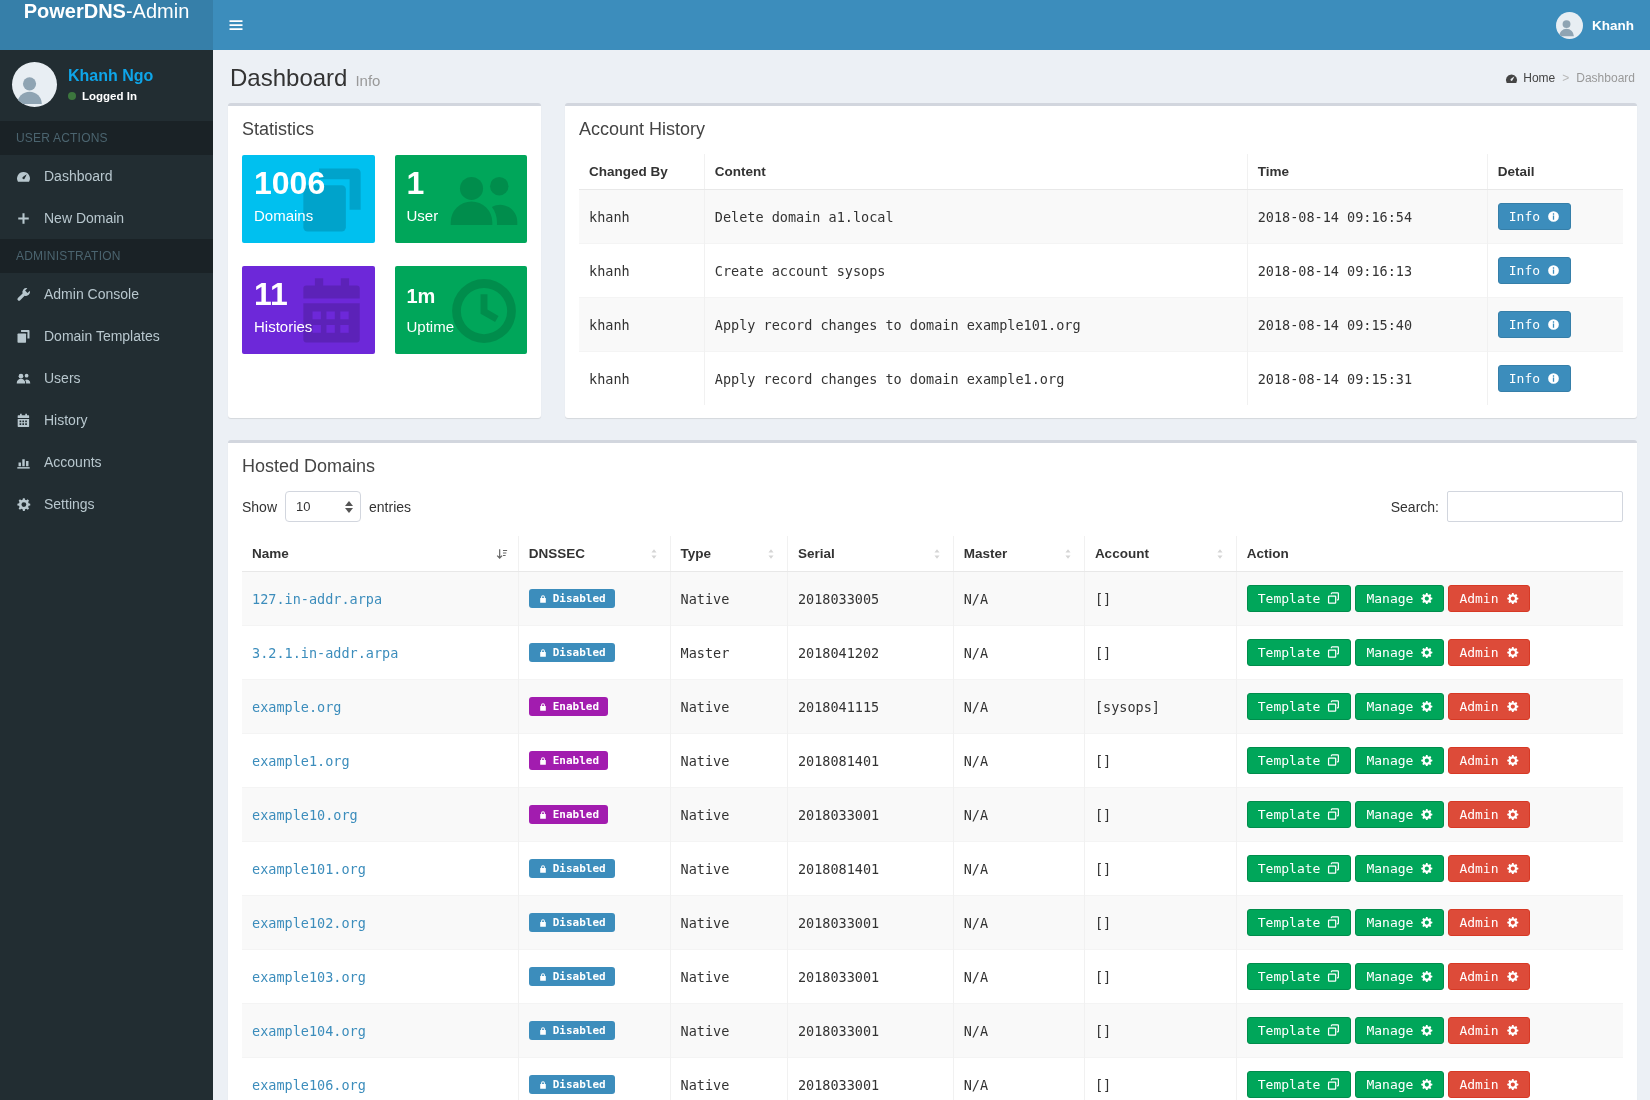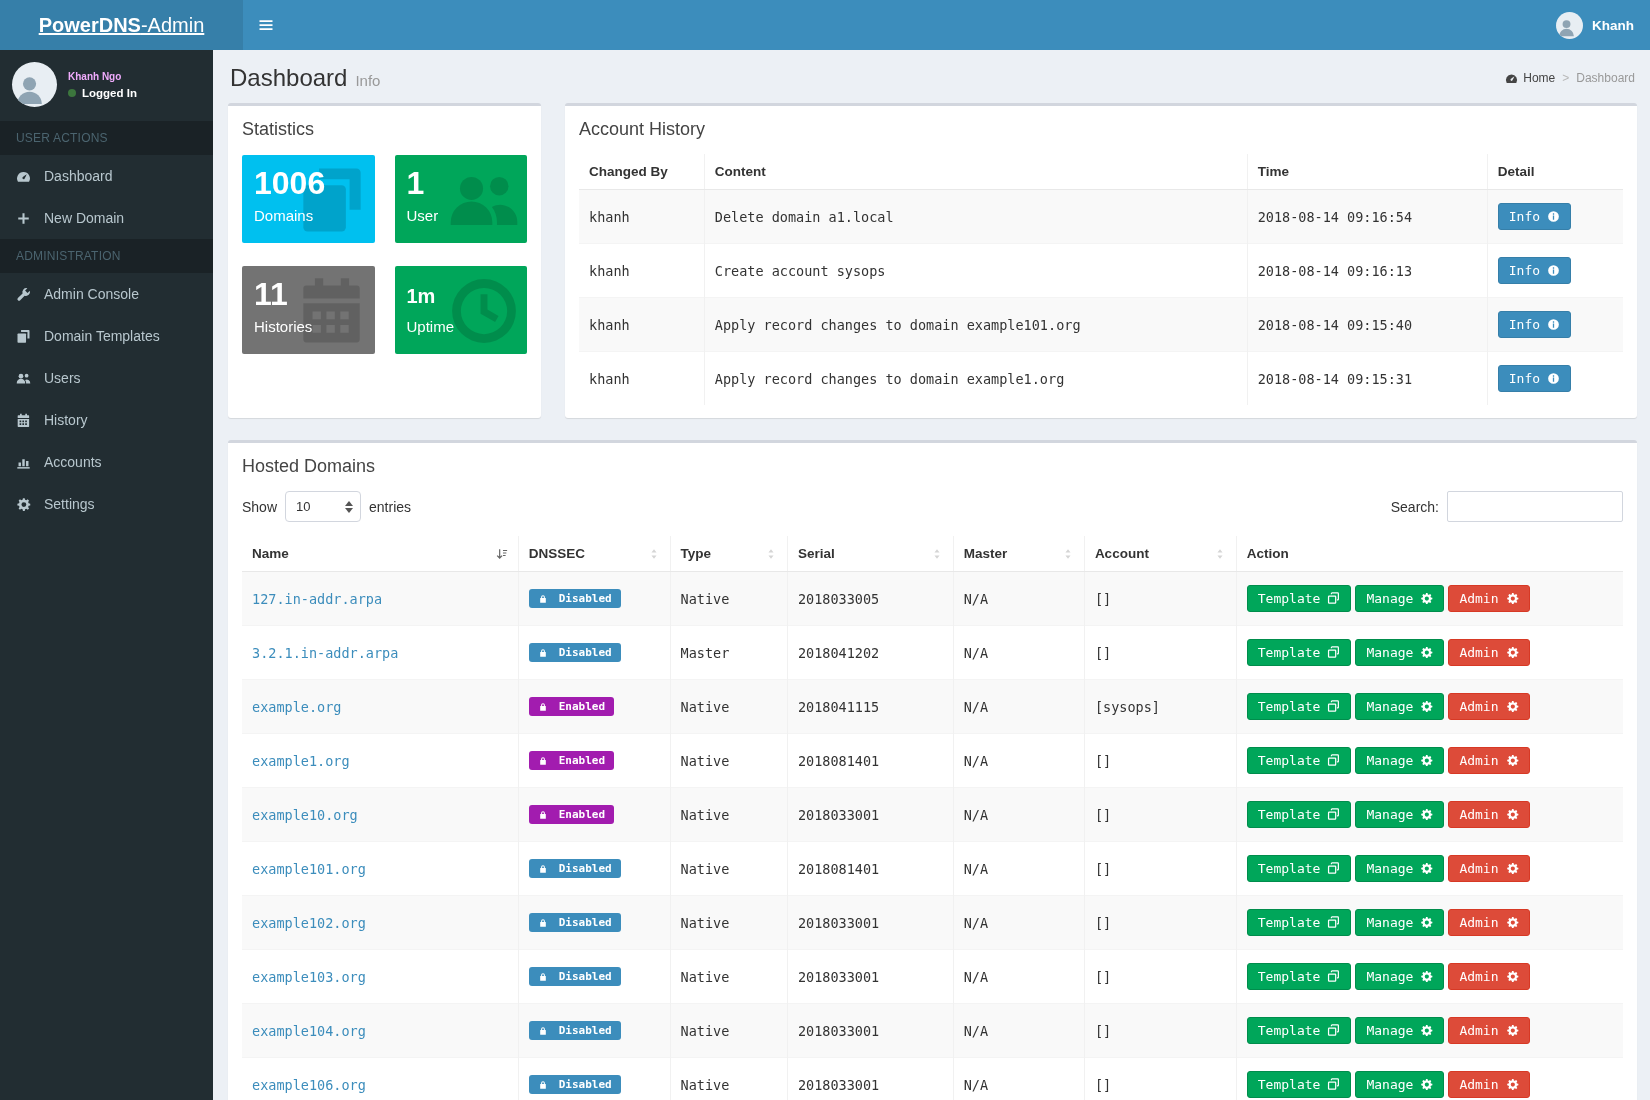--- a/index.html
+++ b/index.html
@@ -12,7 +12,7 @@
 
   
   .navbar { position:fixed; top:0; left:0; right:0; height:50px; background:#3c8dbc; display:flex; align-items:stretch; z-index:20; }
-  .brand { width:243px; background:#367fa9; color:#fff; font-size:20px; display:flex; align-items:center; justify-content:center; white-space:pre;text-decoration:underline; }
+  .brand { width:213px; background:#367fa9; color:#fff; font-size:20px; display:flex; align-items:flex-start; justify-content:center; white-space:pre; }
   .brand b { font-weight:700; }
   .hamburger { width:46px; display:flex; align-items:center; justify-content:center; color:#fff; cursor:pointer; }
   .hamburger svg { width:16px; height:16px; }

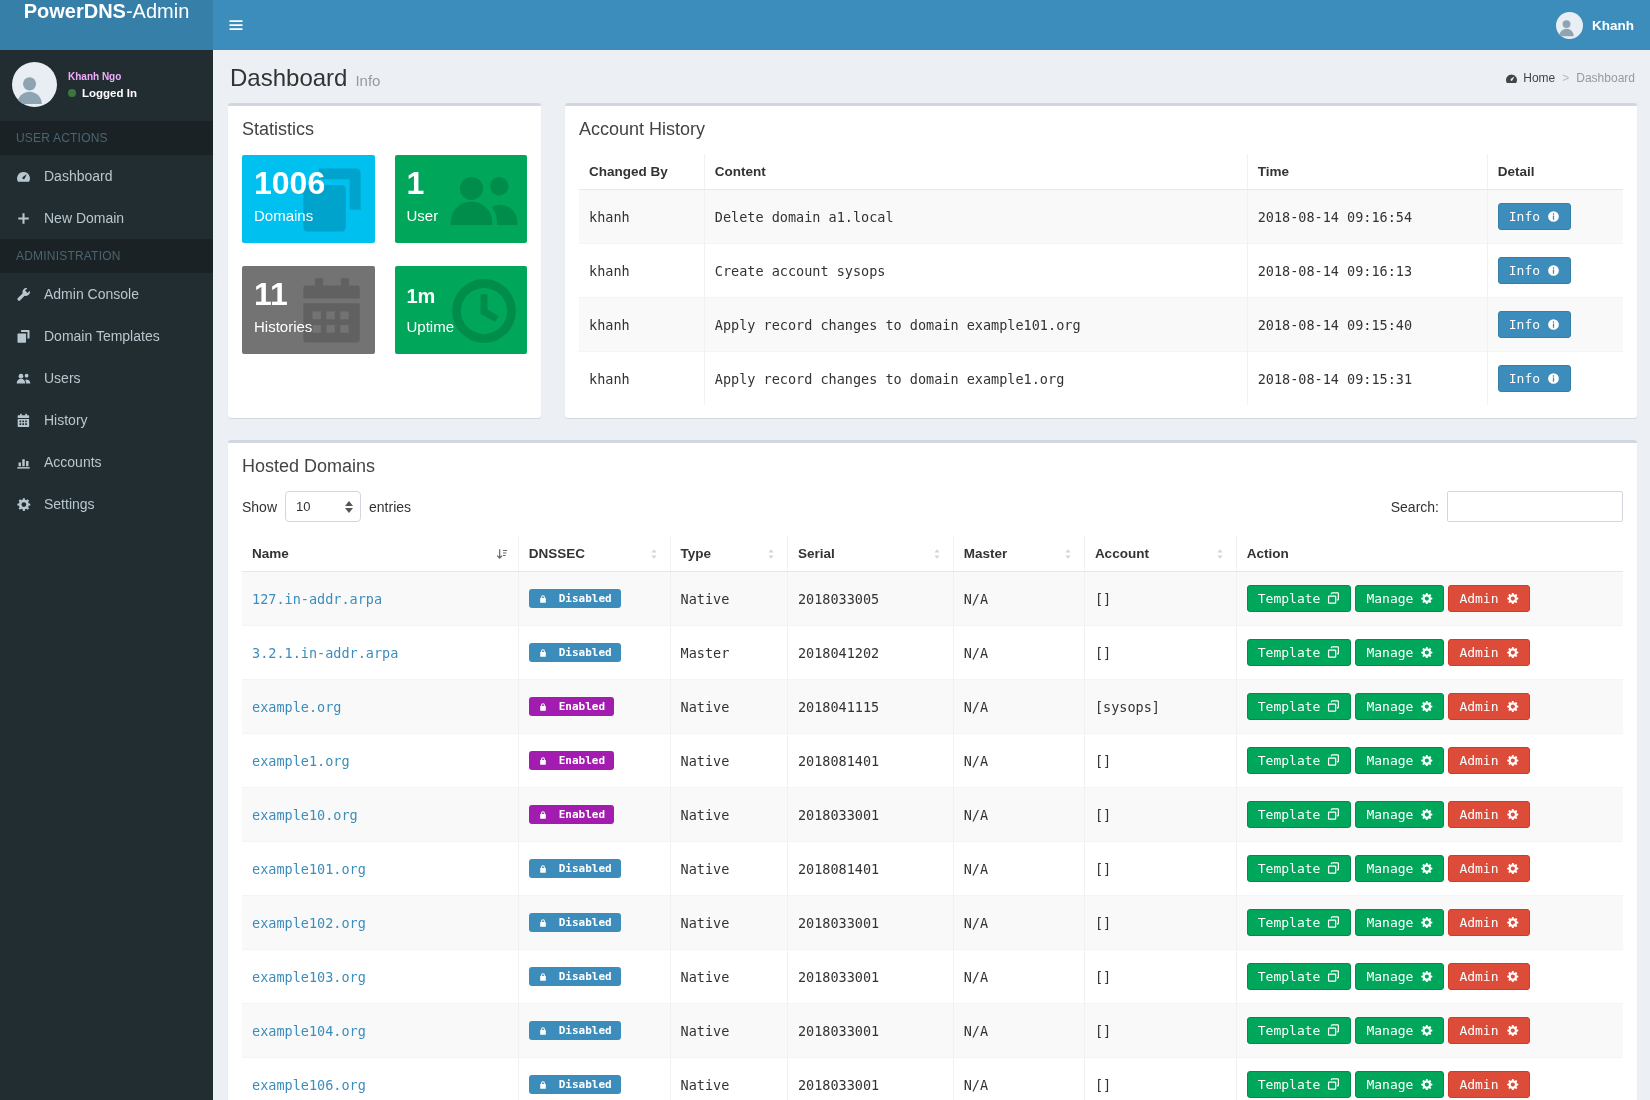--- a/index.html
+++ b/index.html
@@ -25,7 +25,7 @@
   
   .sidebar { position:fixed; top:50px; left:0; bottom:0; width:213px; background:#222d32; z-index:15; }
   .user-panel { display:flex; align-items:center; gap:11px; padding:12px 12px 14px; }
-  .user-panel .uname { color:#f0abfc; font-weight:700; font-size:10px; margin-bottom:5px; }
+  .user-panel .uname { color:#0ea5e9; font-weight:700; font-size:16px; margin-bottom:5px; }
   .user-status { display:flex; align-items:center; gap:6px; color:#fff; font-size:11.5px; font-weight:600; }
   .status-dot { width:8px; height:8px; border-radius:50%; background:#3c763d; }
   .sb-header { background:#1a2226; color:#4b646f; font-size:12px; padding:10px 16px; letter-spacing:.2px; }

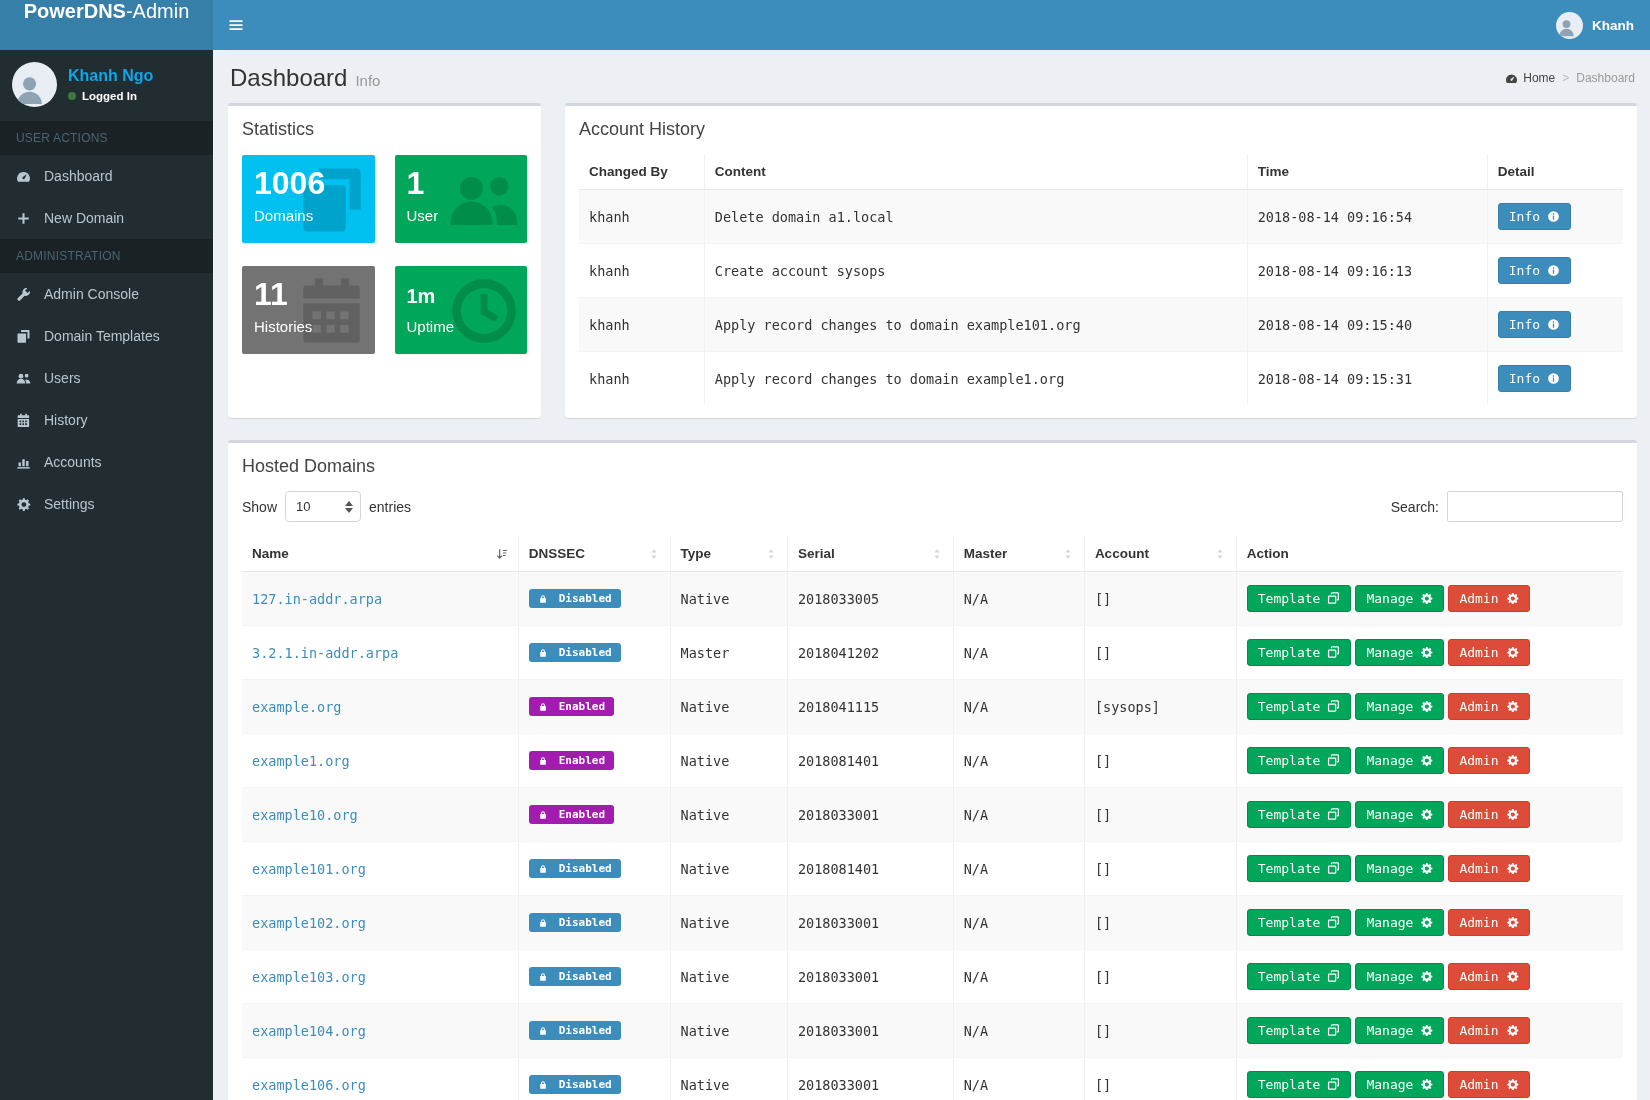--- a/index.html
+++ b/index.html
@@ -257,7 +257,7 @@
             <div class="value">1</div>
             <div class="label">User</div>
           </div>
-          <div class="small-box" style="background: #737373;">
+          <div class="small-box" style="background: #6d28d9;">
             <span class="ghost-icon"><svg viewBox="0 0 16 16" fill="currentColor">
                 <path d="M4.3.9h1.8v1.6h3.8V.9h1.8v1.6h1.7c.4 0 .6.3.6.6v2.2H1.8V3.1c0-.3.2-.6.6-.6h1.9V.9z"></path>
                 <path fill-rule="evenodd" d="M1.8 6.3h12.2v7.8c0 .4-.2.7-.6.7H2.4c-.4 0-.6-.3-.6-.7V6.3zm2 1.8v1.7h1.8V8.1H3.8zm3 0v1.7h1.8V8.1H6.8zm3 0v1.7h1.8V8.1H9.8zm-6 2.9v1.7h1.8V11H3.8zm3 0v1.7h1.8V11H6.8zm3 0v1.7h1.8V11H9.8z"></path>

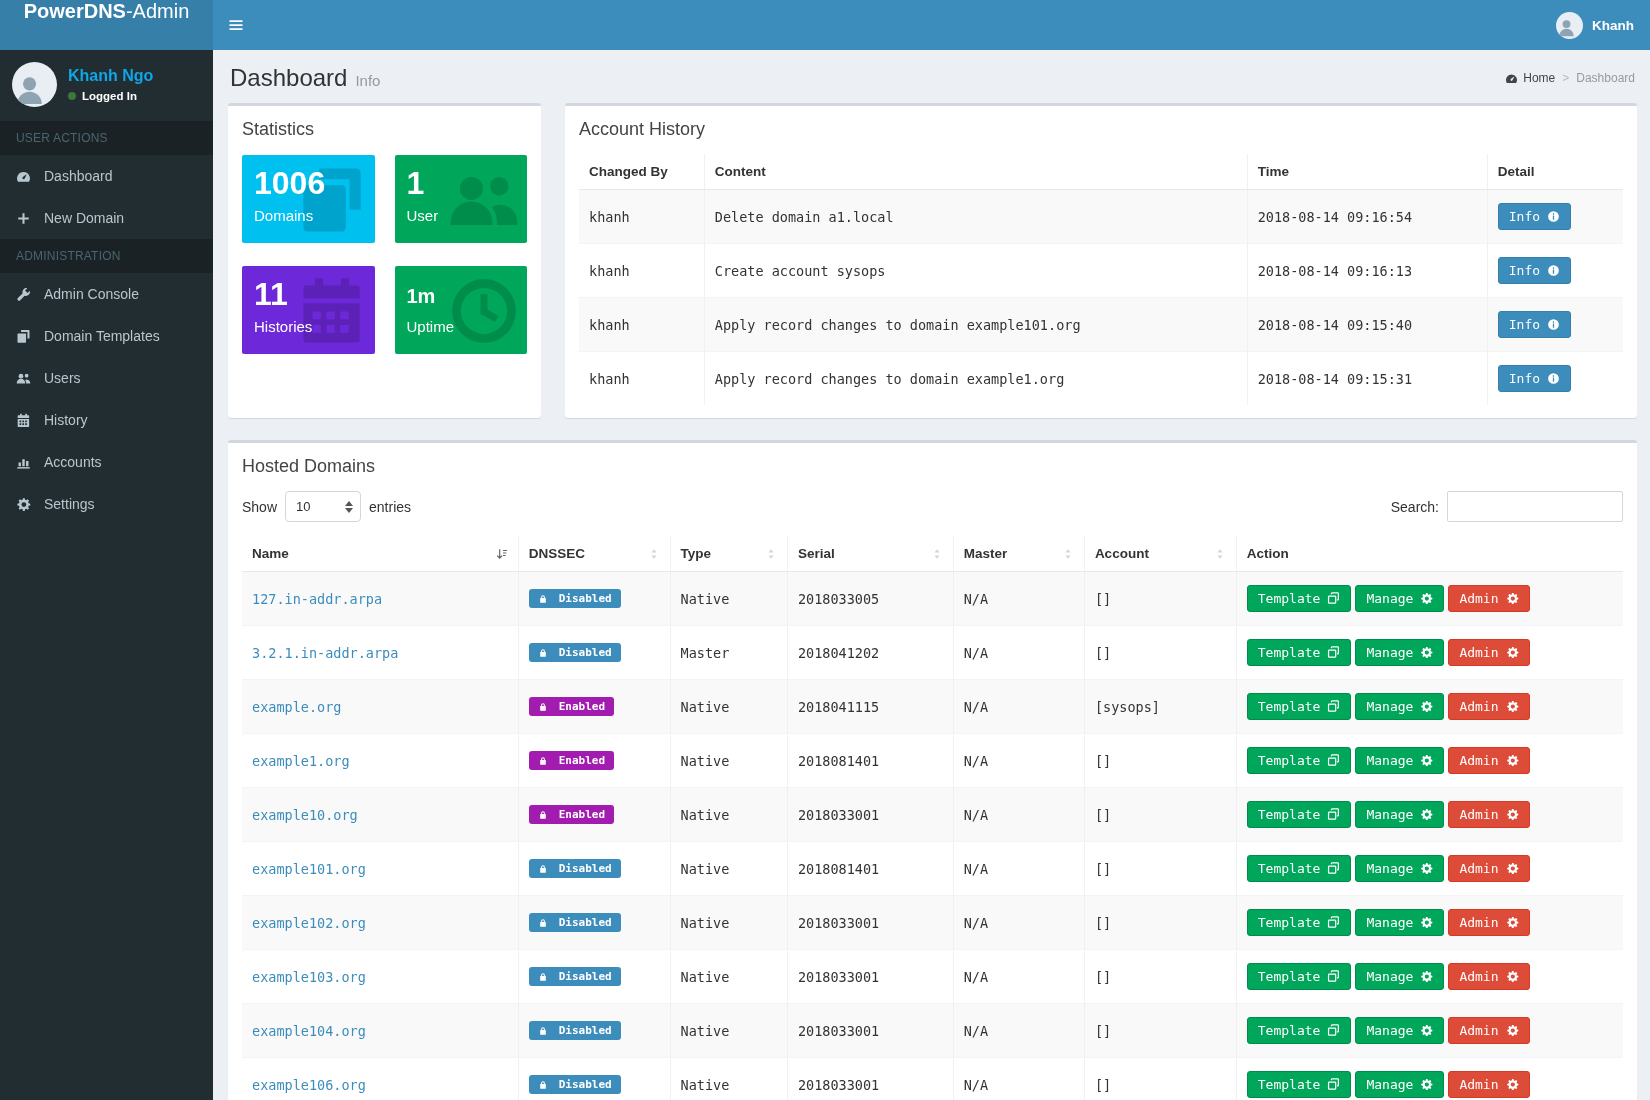--- a/index.html
+++ b/index.html
@@ -77,7 +77,7 @@
   .btn-red   { background:#dd4b39; border-color:#d73925; }
   .btn + .btn { margin-left:4px; }
 
-  .badge { display:inline-flex; align-items:center; gap:11px; color:#fff; font-family:"DejaVu Sans Mono", monospace; font-size:11px; font-weight:700; padding:3px 9px; border-radius:3px;text-align:right; }
+  .badge { display:inline-flex; align-items:center; gap:5px; color:#fff; font-family:"DejaVu Sans Mono", monospace; font-size:11px; font-weight:700; padding:3px 9px; border-radius:3px;text-align:right; }
   .badge svg { width:10px; height:10px; }
   .badge-blue { background:#3c8dbc; }
   .badge-green { background:#a21caf; }

